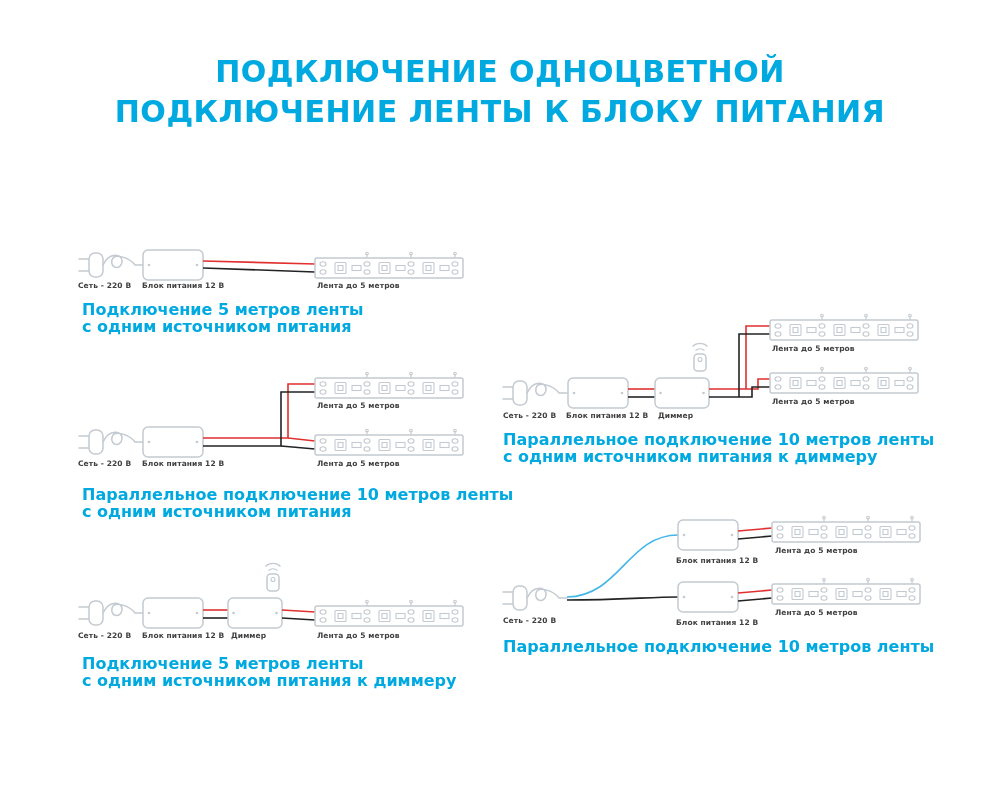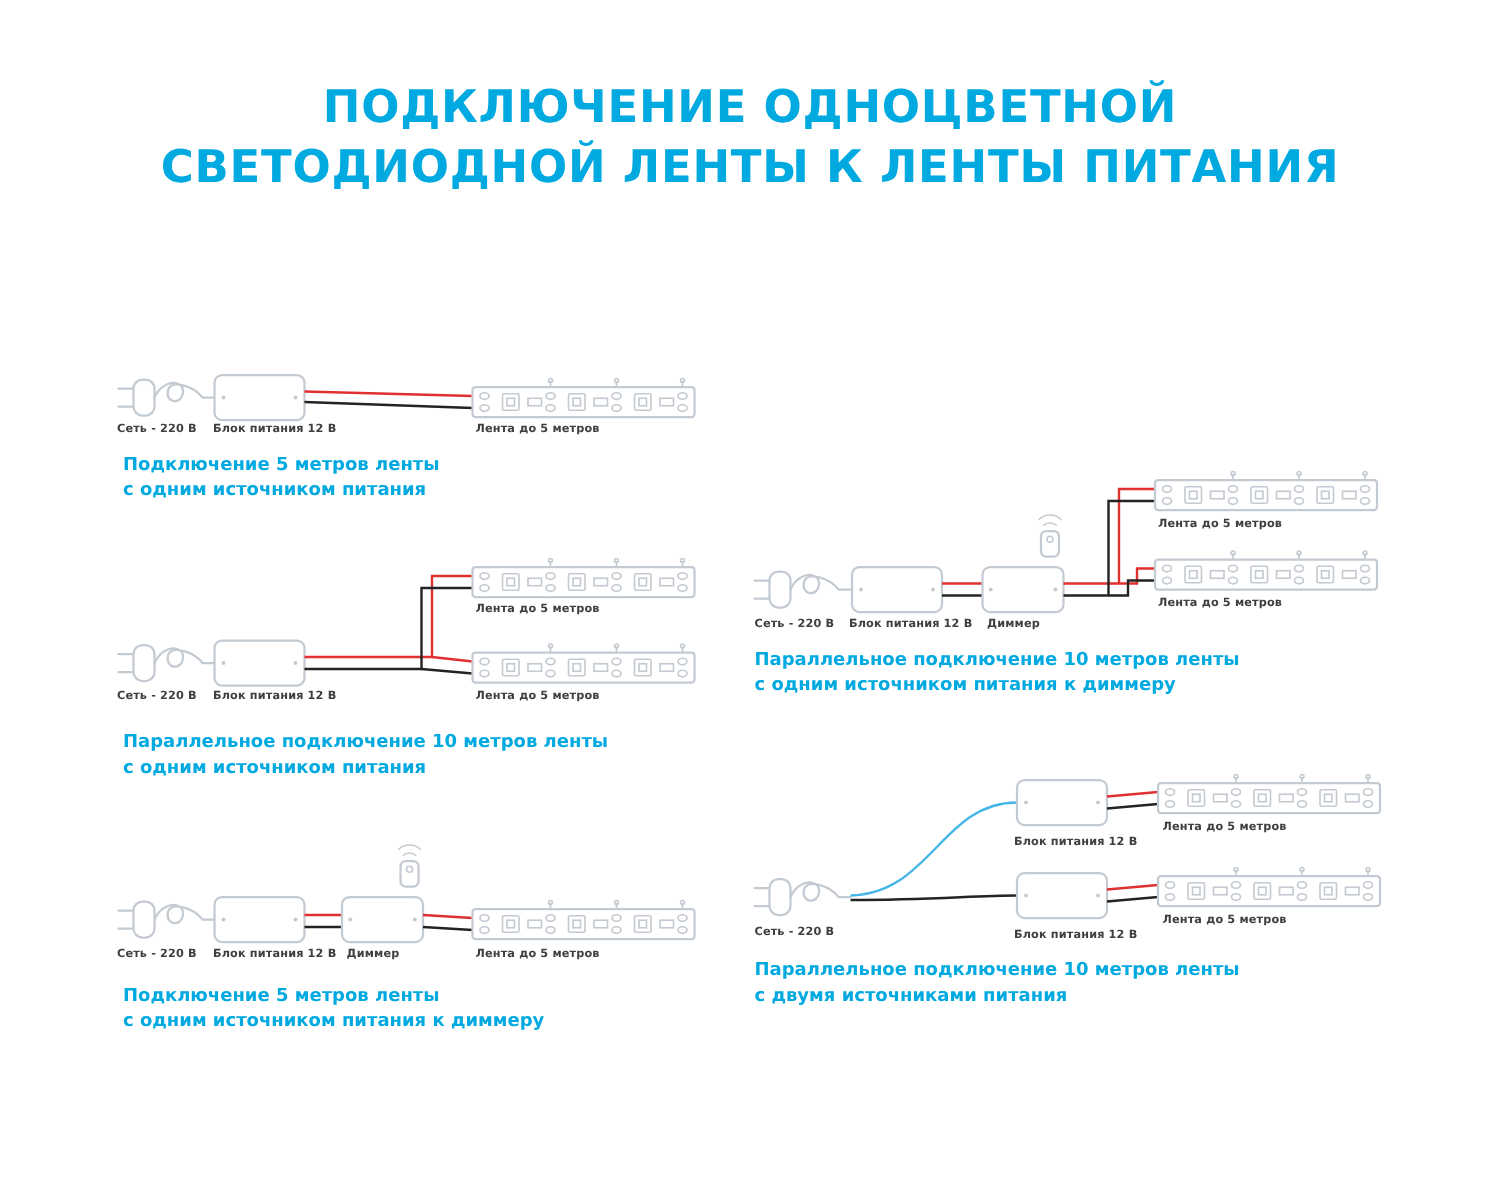--- a/index.html
+++ b/index.html
@@ -39,7 +39,7 @@
 
   <h1 class="title">
     <span>ПОДКЛЮЧЕНИЕ ОДНОЦВЕТНОЙ</span><br>
-    <span>СВЕТОДИОДНОЙ ЛЕНТЫ К ЛЕНТЫ ПИТАНИЯ</span>
+    <span>ПОДКЛЮЧЕНИЕ ЛЕНТЫ К БЛОКУ ПИТАНИЯ</span>
   </h1>
 
   <svg class="art" width="1000" height="800" viewBox="0 0 1000 800">

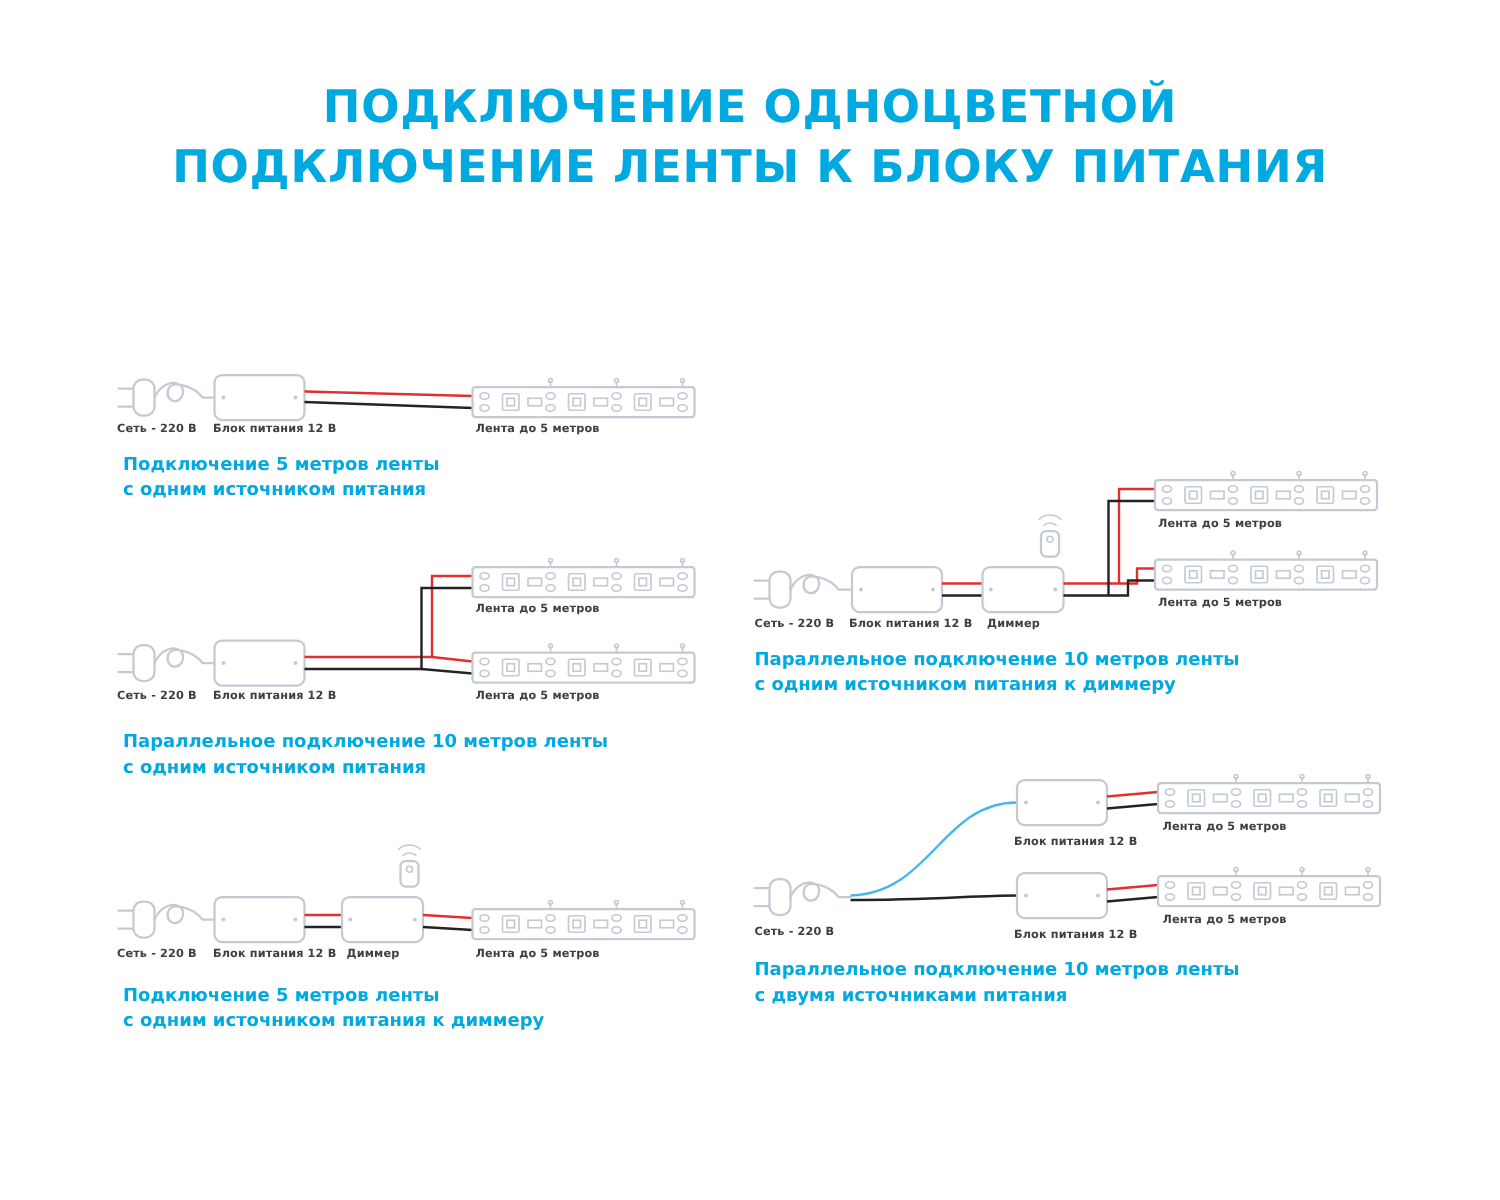--- a/index.html
+++ b/index.html
@@ -21,7 +21,7 @@
   }
   .caption {
     position:absolute; color:var(--accent,#00a9e0);
-    font-size:12px; font-weight:bold; line-height:17px; white-space:nowrap;
+    font-size:16px; font-weight:bold; line-height:17px; white-space:nowrap;
   }
   
   .outline { fill:none; stroke:var(--outline,#c4cad1); stroke-width:1.5; stroke-linecap:round; stroke-linejoin:round; }

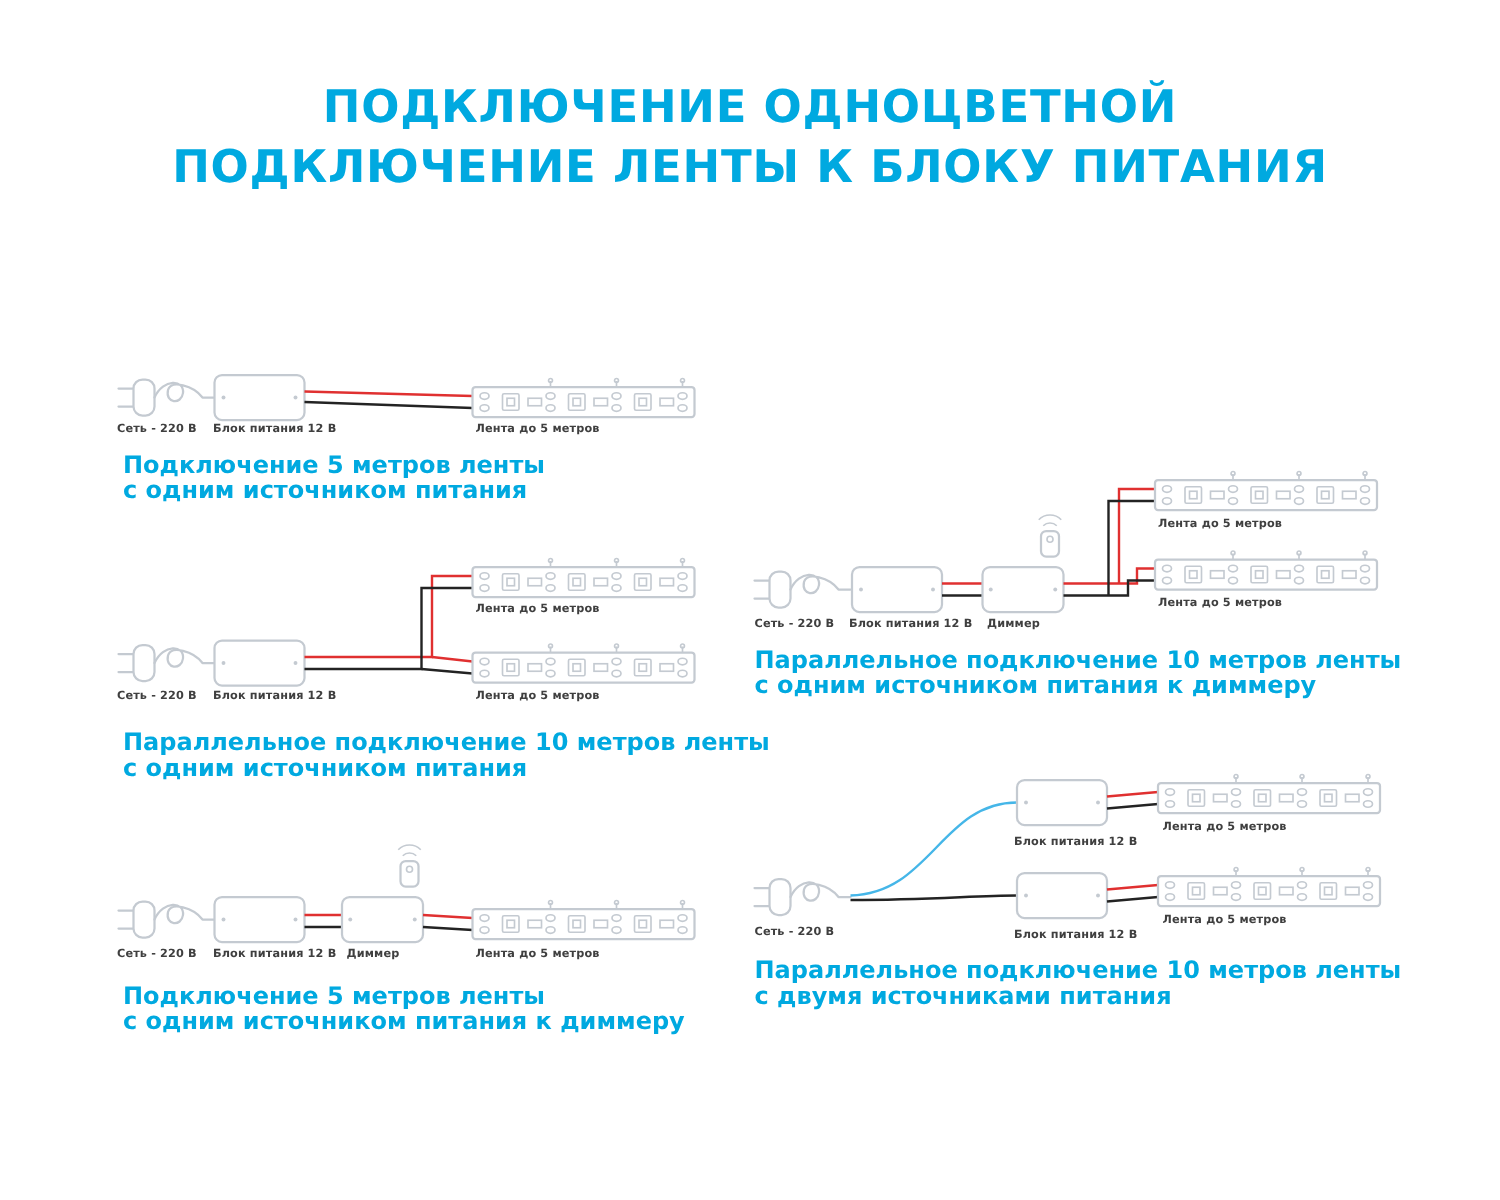--- a/index.html
+++ b/index.html
@@ -203,7 +203,6 @@
   </div>
   <div class="caption" style="left:503px;top:638px">
     <div>Параллельное подключение 10 метров ленты</div>
-    <div>с двумя источниками питания</div>
   </div>
 
 </div>

